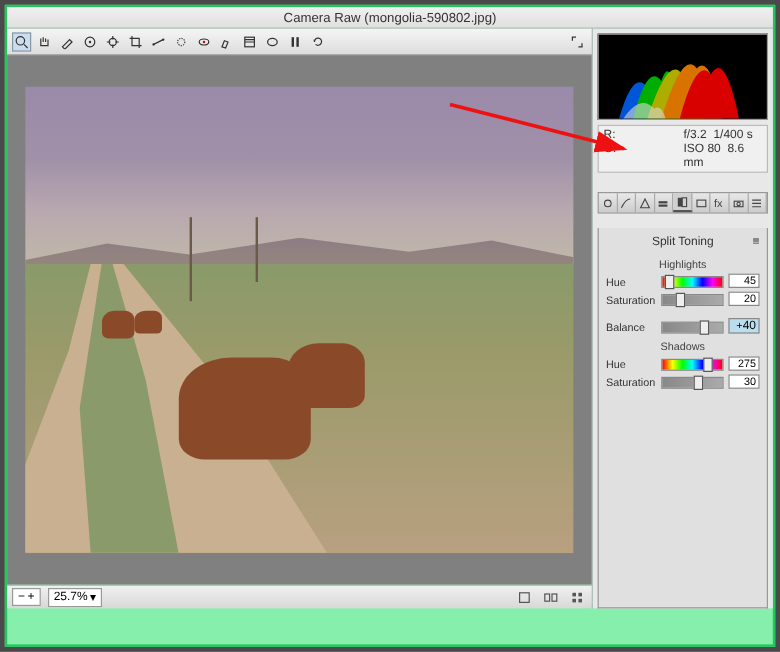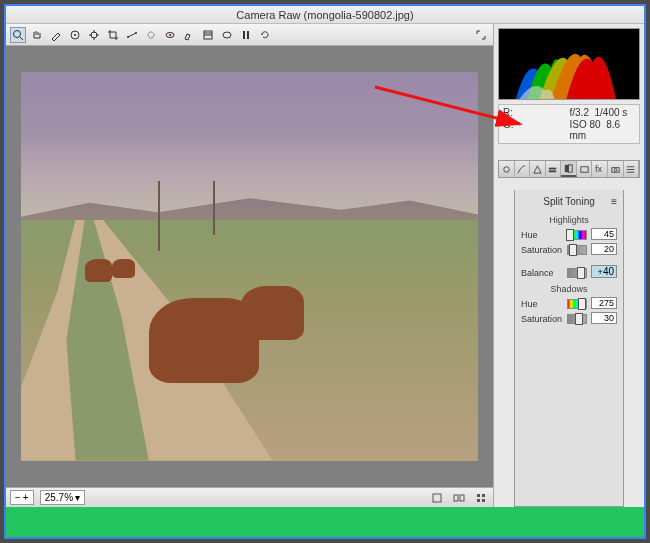--- a/index.html
+++ b/index.html
@@ -4,7 +4,7 @@
 <style>
 *{box-sizing:border-box;margin:0;padding:0;font-family:Tahoma,Arial,sans-serif;font-size:10px}
 body{background:#4a4a4a;width:650px;height:543px;position:relative;overflow:hidden}
-.frame{position:absolute;top:4px;left:4px;right:4px;bottom:4px;border:2px solid #3b82f6;background:#22c55e}
+.frame{position:absolute;top:4px;left:4px;right:4px;bottom:4px;border:2px solid #22c55e;background:#86efac}
 .titlebar{height:18px;background:linear-gradient(#f0f0f0,#e0e0e0);text-align:center;line-height:18px;font-size:11px;color:#333;border-bottom:1px solid #bbb}
 .main{display:flex;height:calc(100% - 48px)}
 .left{flex:1;display:flex;flex-direction:column;border-right:1px solid #aaa}

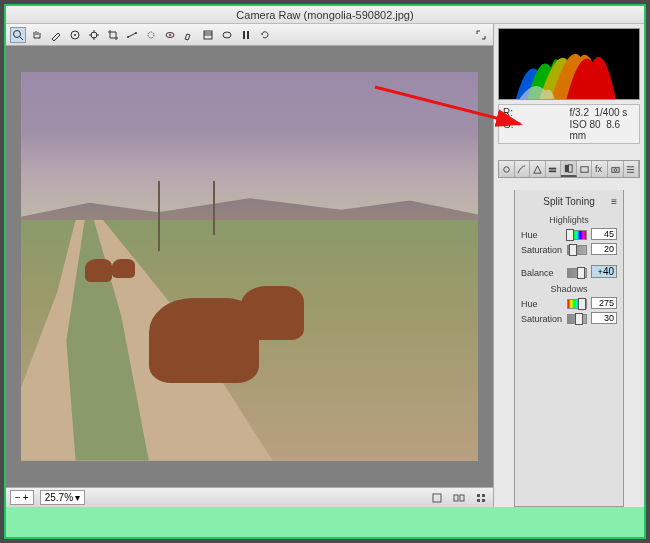--- a/index.html
+++ b/index.html
@@ -38,7 +38,7 @@
 .tab{flex:1;display:flex;align-items:center;justify-content:center;border-right:1px solid #aaa;cursor:pointer}
 .tab.active{background:#d0d0d0;border-bottom:2px solid #555}
 .tab svg{width:11px;height:11px}
-.panel{margin:0 20px;border:1px solid #999;border-top:none;background:#e0e0e0;padding:4px 6px;flex:1}
+.panel{margin:0 4px;border:1px solid #999;border-top:none;background:#e0e0e0;padding:4px 6px;flex:1}
 .panel-title{text-align:center;font-size:10px;padding:2px 0;color:#333;position:relative}
 .menu-icon{position:absolute;right:0;top:2px;cursor:pointer}
 .section-label{text-align:center;font-size:9px;color:#444;margin:6px 0 2px}

